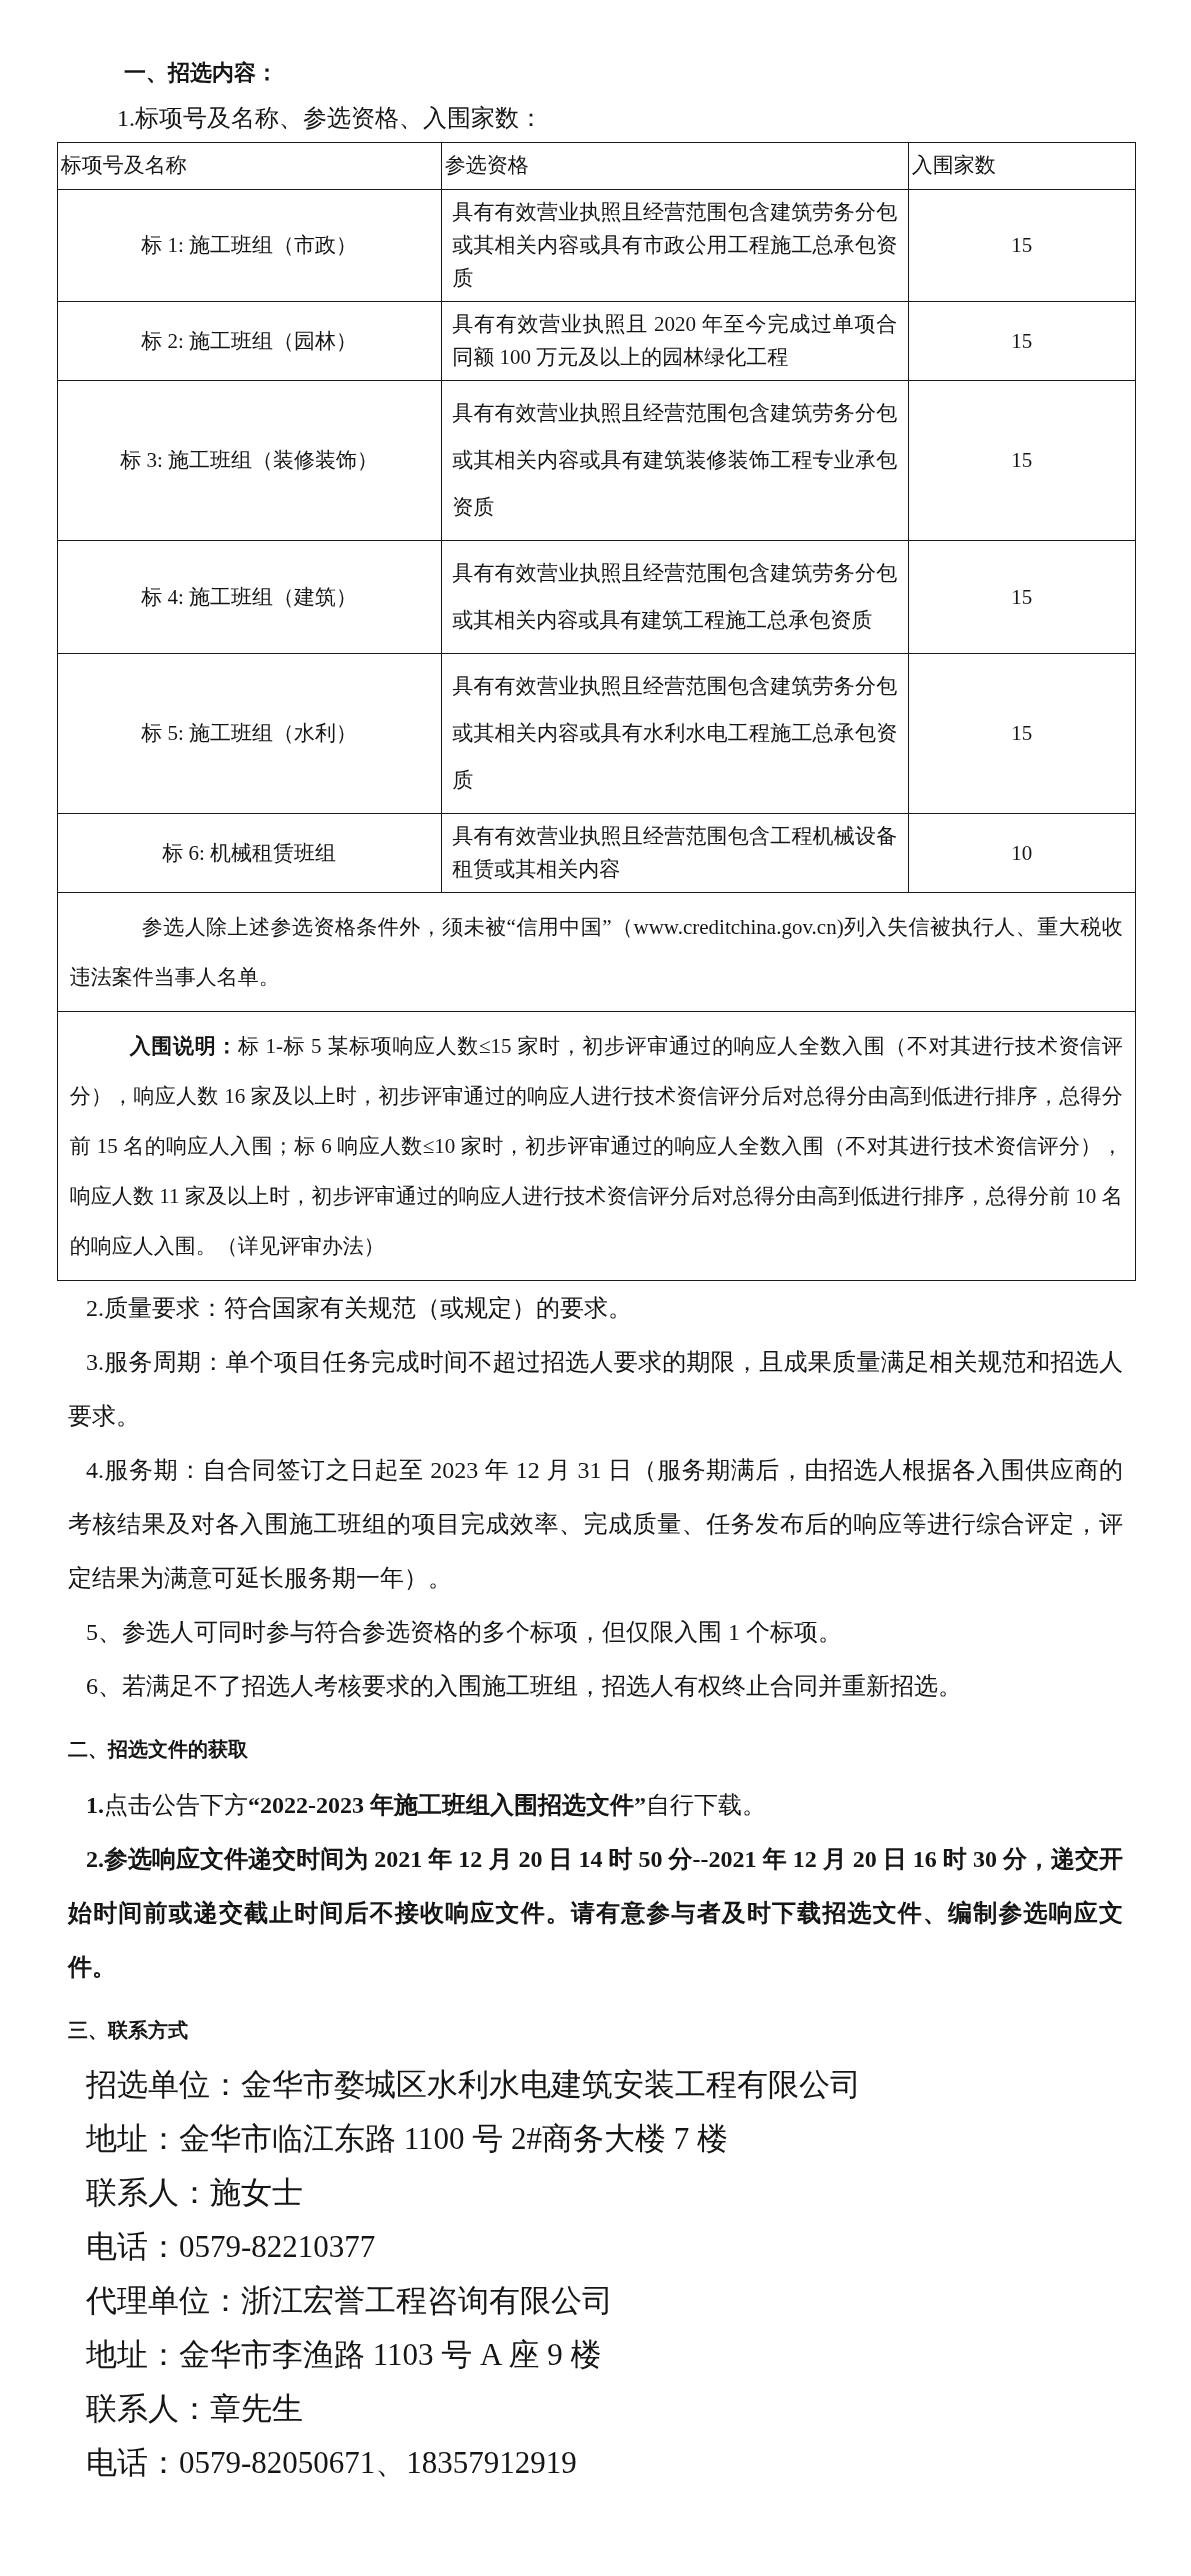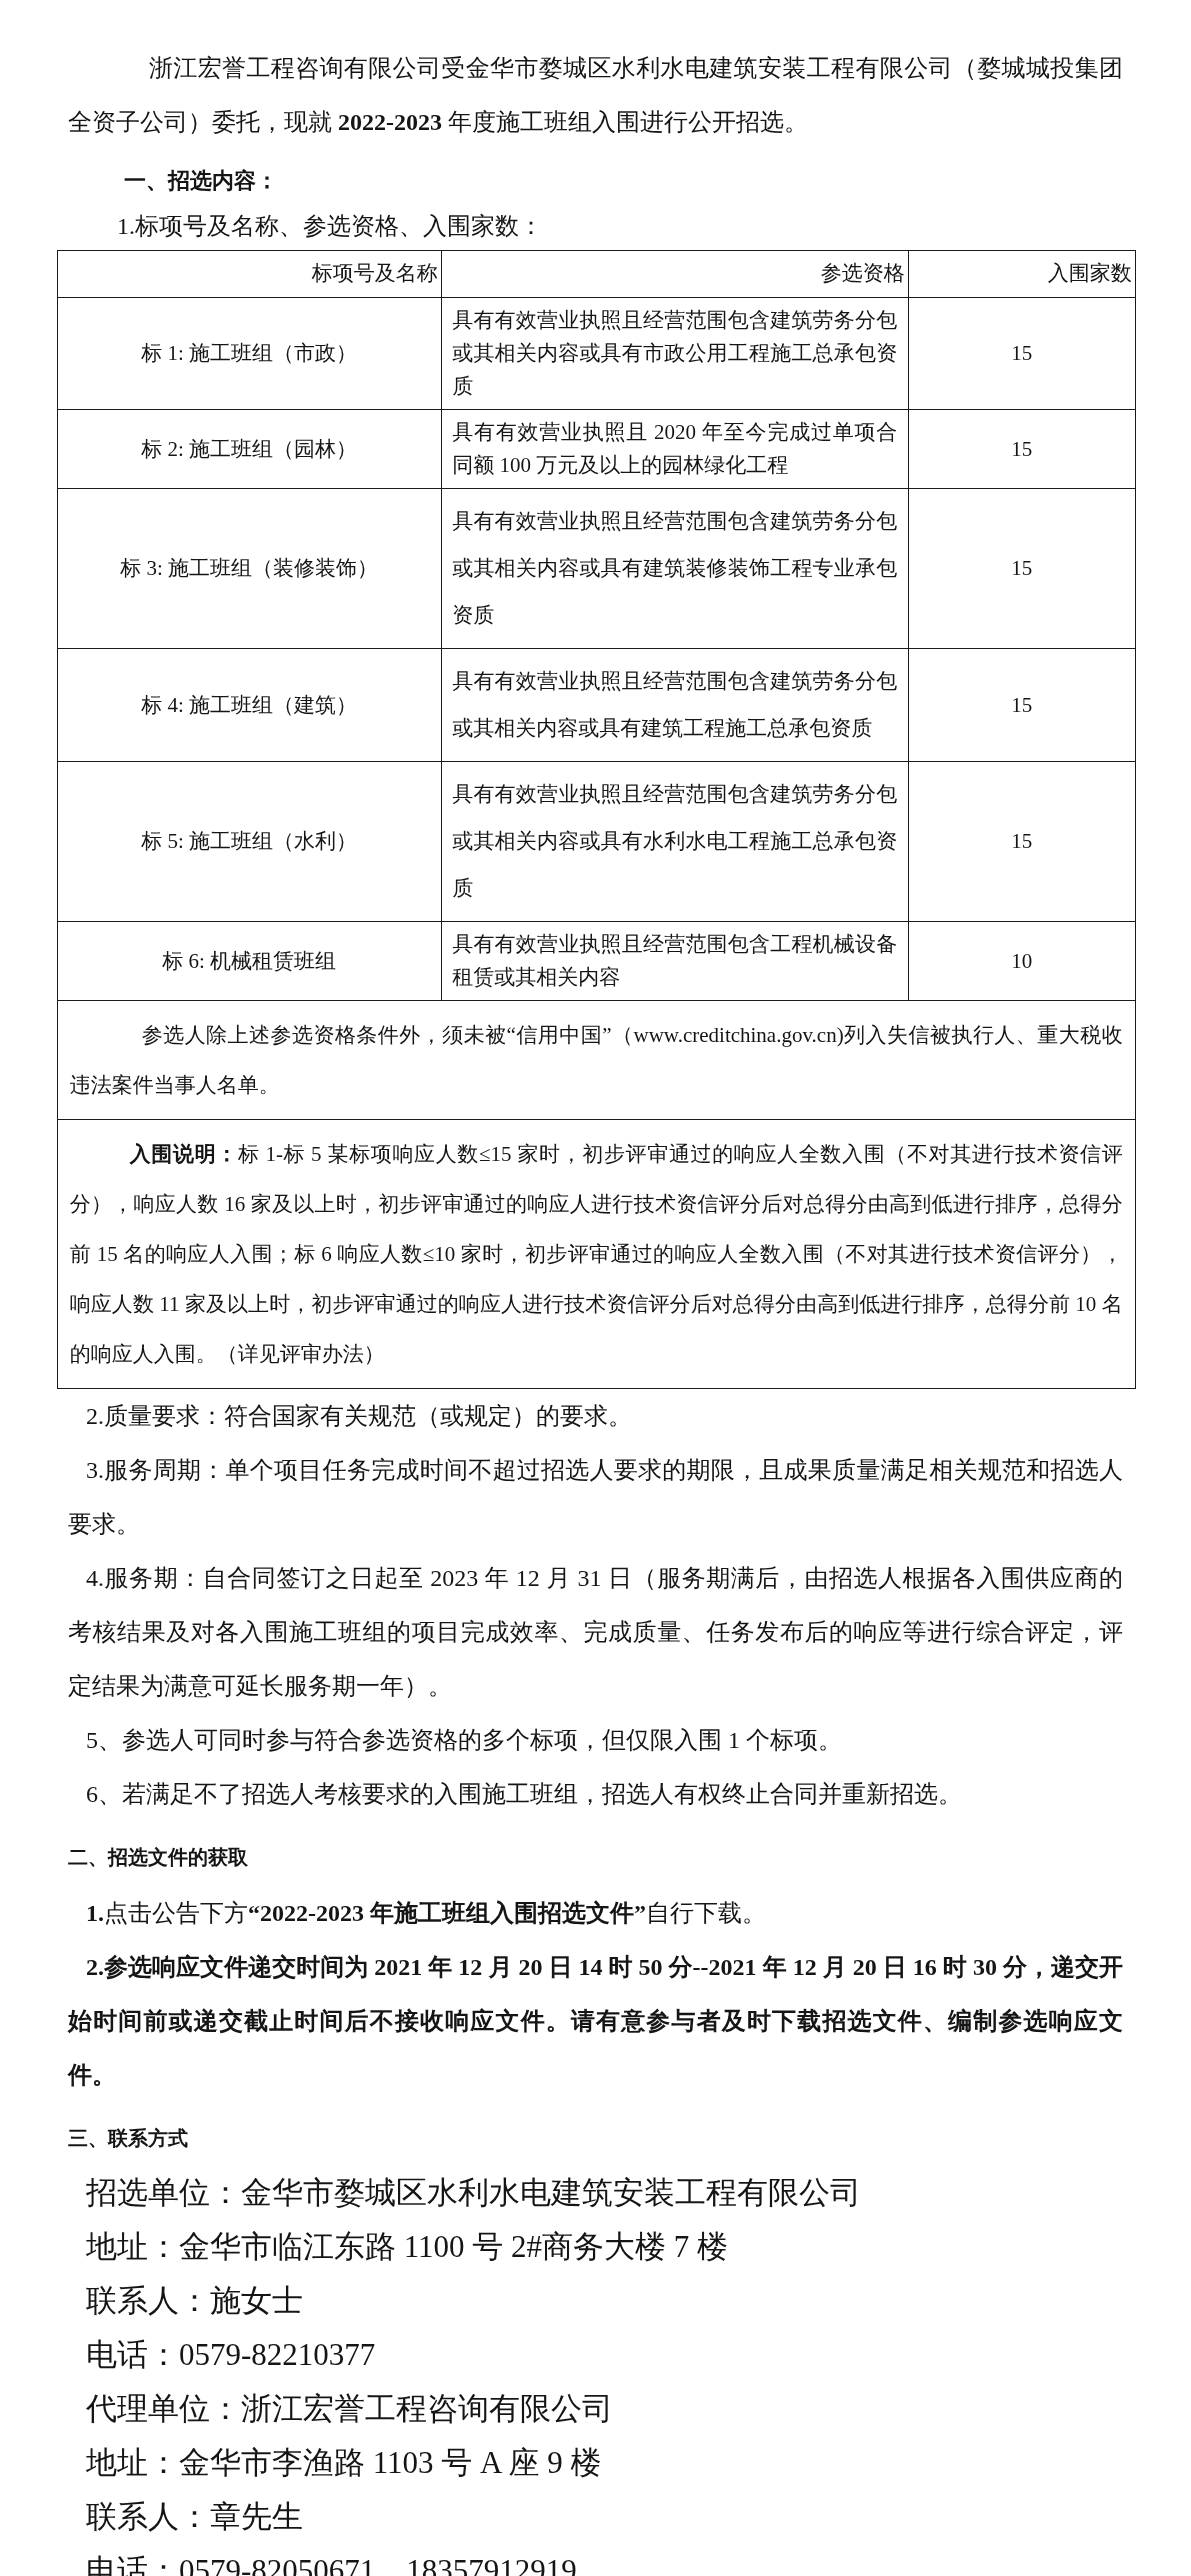--- a/index.html
+++ b/index.html
@@ -88,7 +88,6 @@
 
 <div class="page">
 
-  <p class="para opening"><span>浙江宏誉工程咨询有限公司受金华市婺城区水利水电建筑安装工程有限公司（婺城城投集团全资子公司）委托，现就 </span><span class="bold">2022-2023</span><span> 年度施工班组入围进行公开招选。</span></p>
 
   <div class="h1">一、招选内容：</div>
 

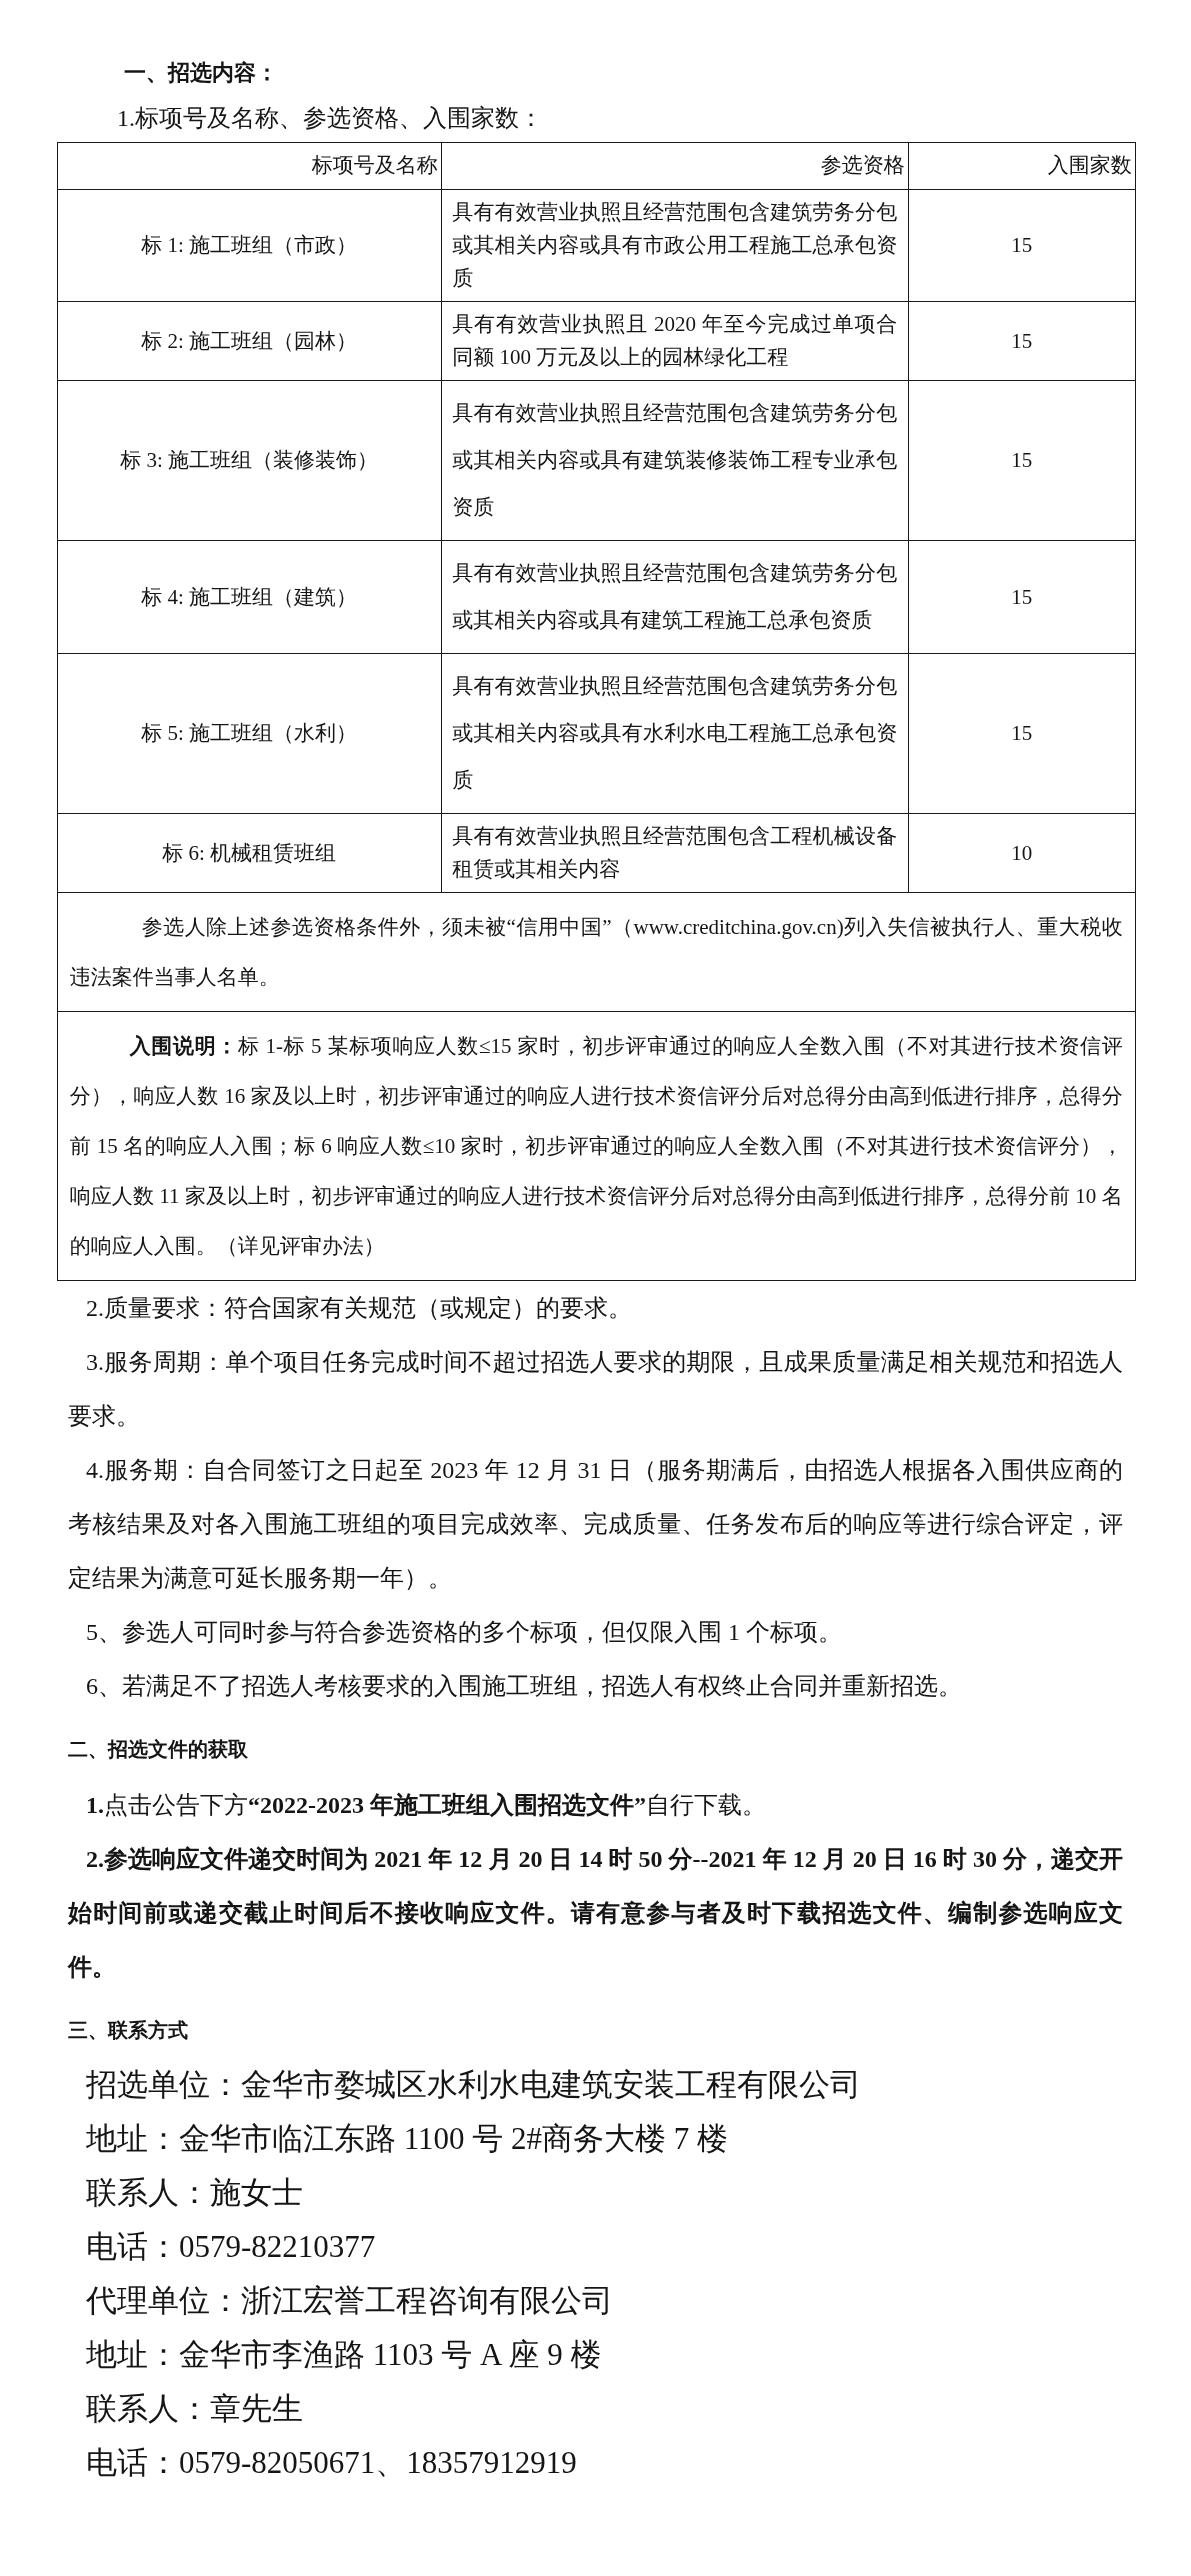--- a/index.html
+++ b/index.html
@@ -55,7 +55,7 @@
   th.hdr {
     font-size: 22.5px;
     font-weight: bold;
-    text-align: right;
+    text-align: left;
     padding: 6.8px 3px;
     line-height: 33px;
   }

